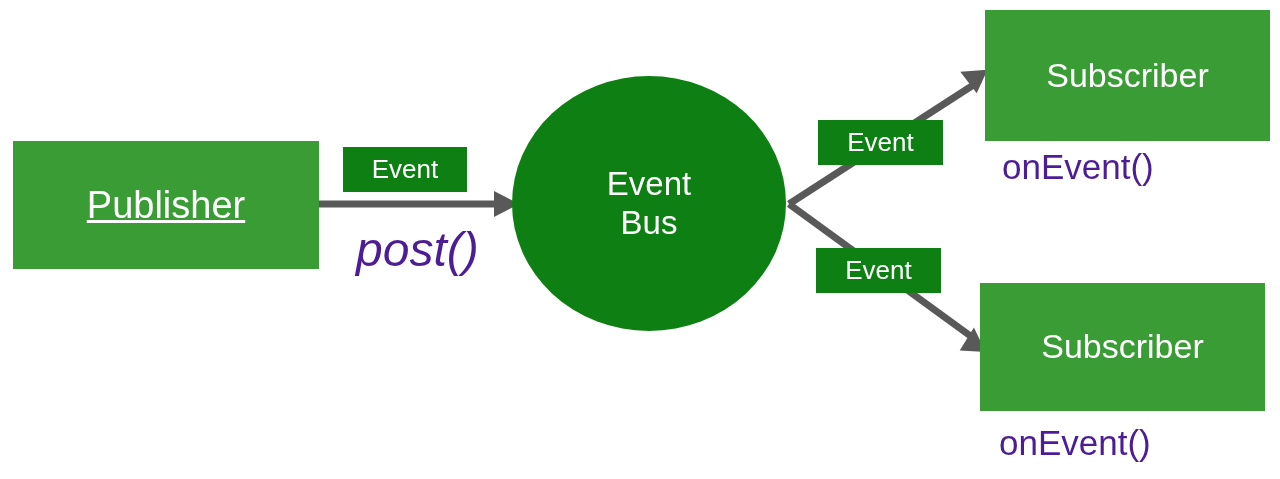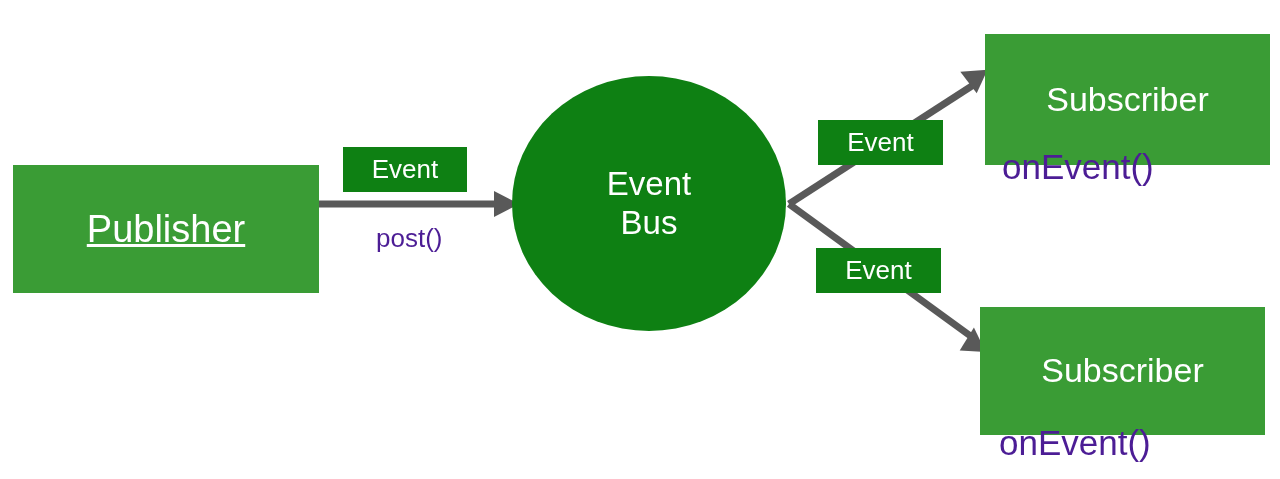--- a/index.html
+++ b/index.html
@@ -41,7 +41,6 @@
   }
   .box-node {
     background: #3a9c35;
-    margin-top: 24px;
   }
   .circle-node {
     background: #0e8013;

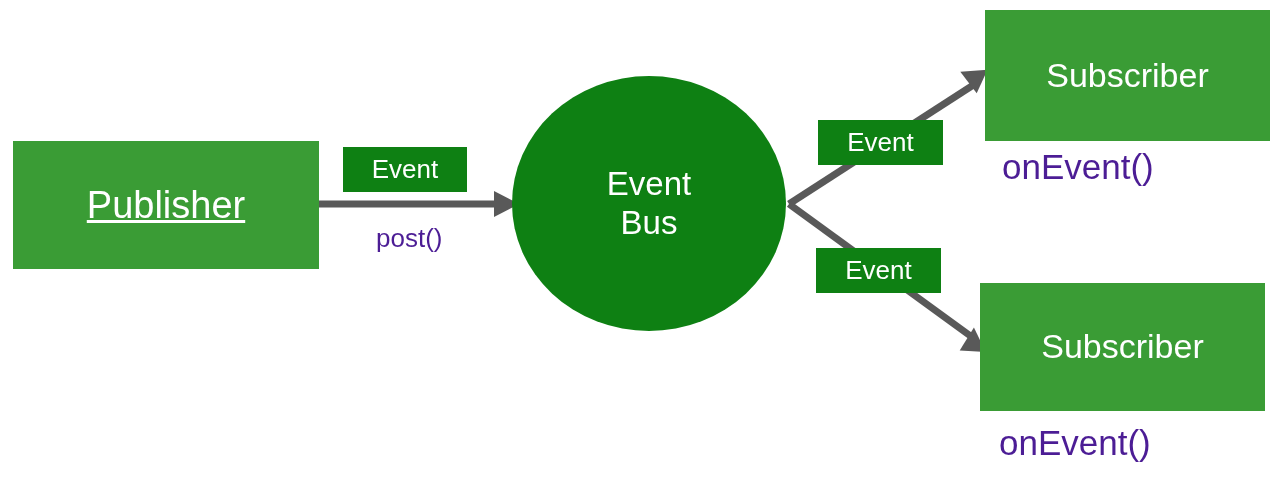--- a/index.html
+++ b/index.html
@@ -68,7 +68,7 @@
   #badge-event-sub-1  { left: 818px;  top: 120px; width: 125px;  height: 45px;  font-size: 26px; }
   #badge-event-sub-2  { left: 816px;  top: 248px; width: 125px;  height: 45px;  font-size: 26px; }
 
-  #caption-post       { left: 376px;  top: 224px; font-size: 26px; }
+  #caption-post       { left: 356px;  top: 224px; font-size: 48px; font-style: italic; }
   #caption-onevent-1  { left: 1002px; top: 148px; font-size: 35px; }
   #caption-onevent-2  { left: 999px;  top: 424px; font-size: 35px; }
 </style>

